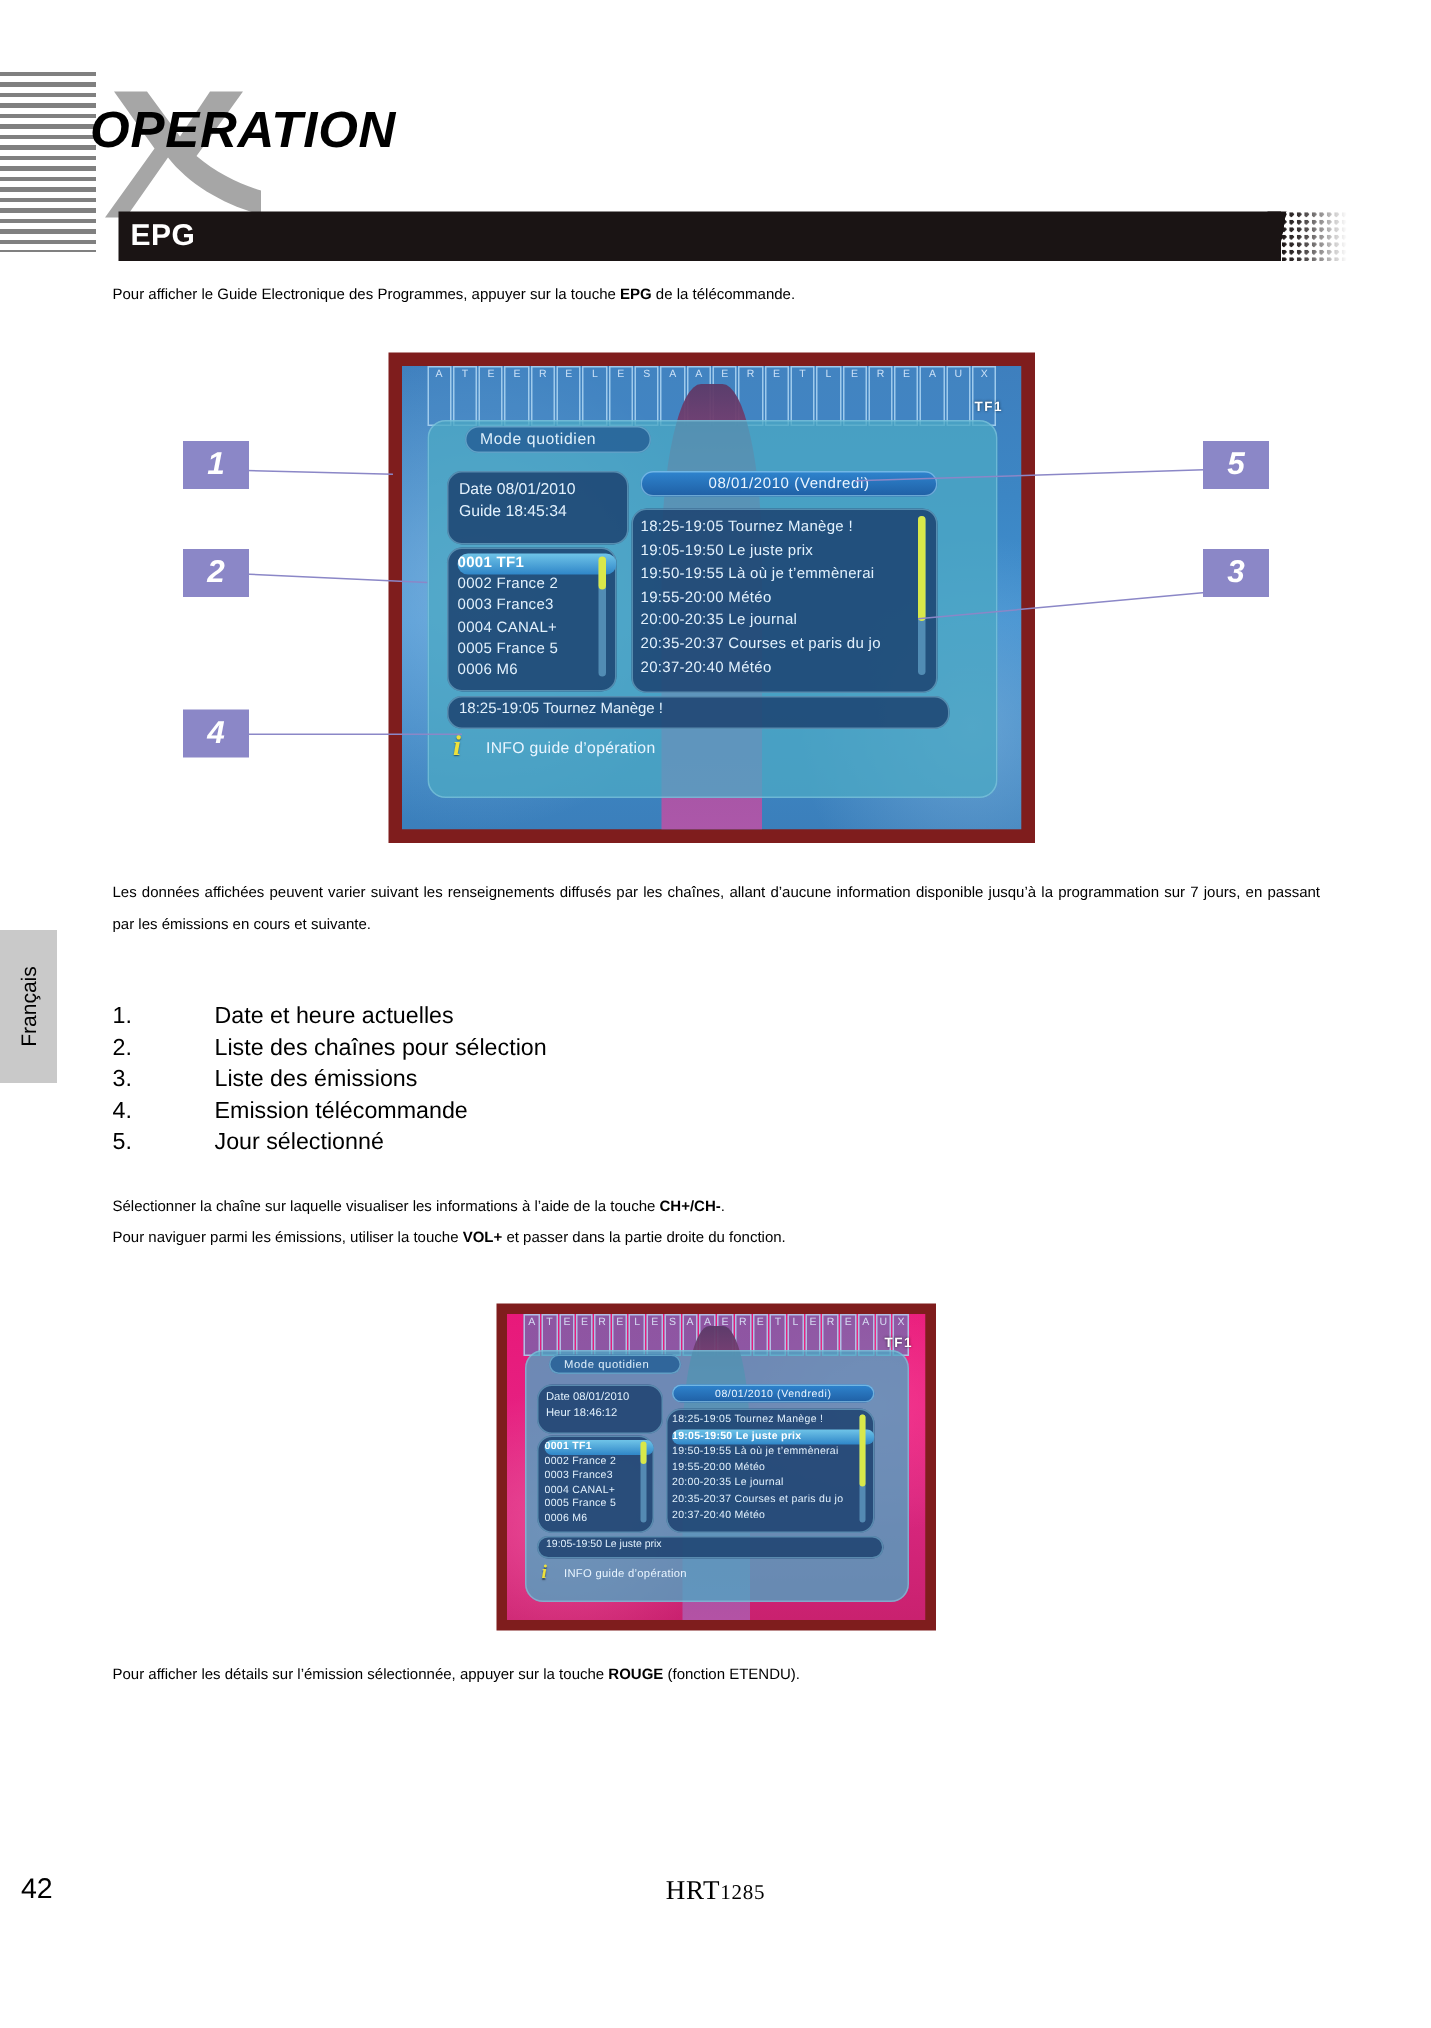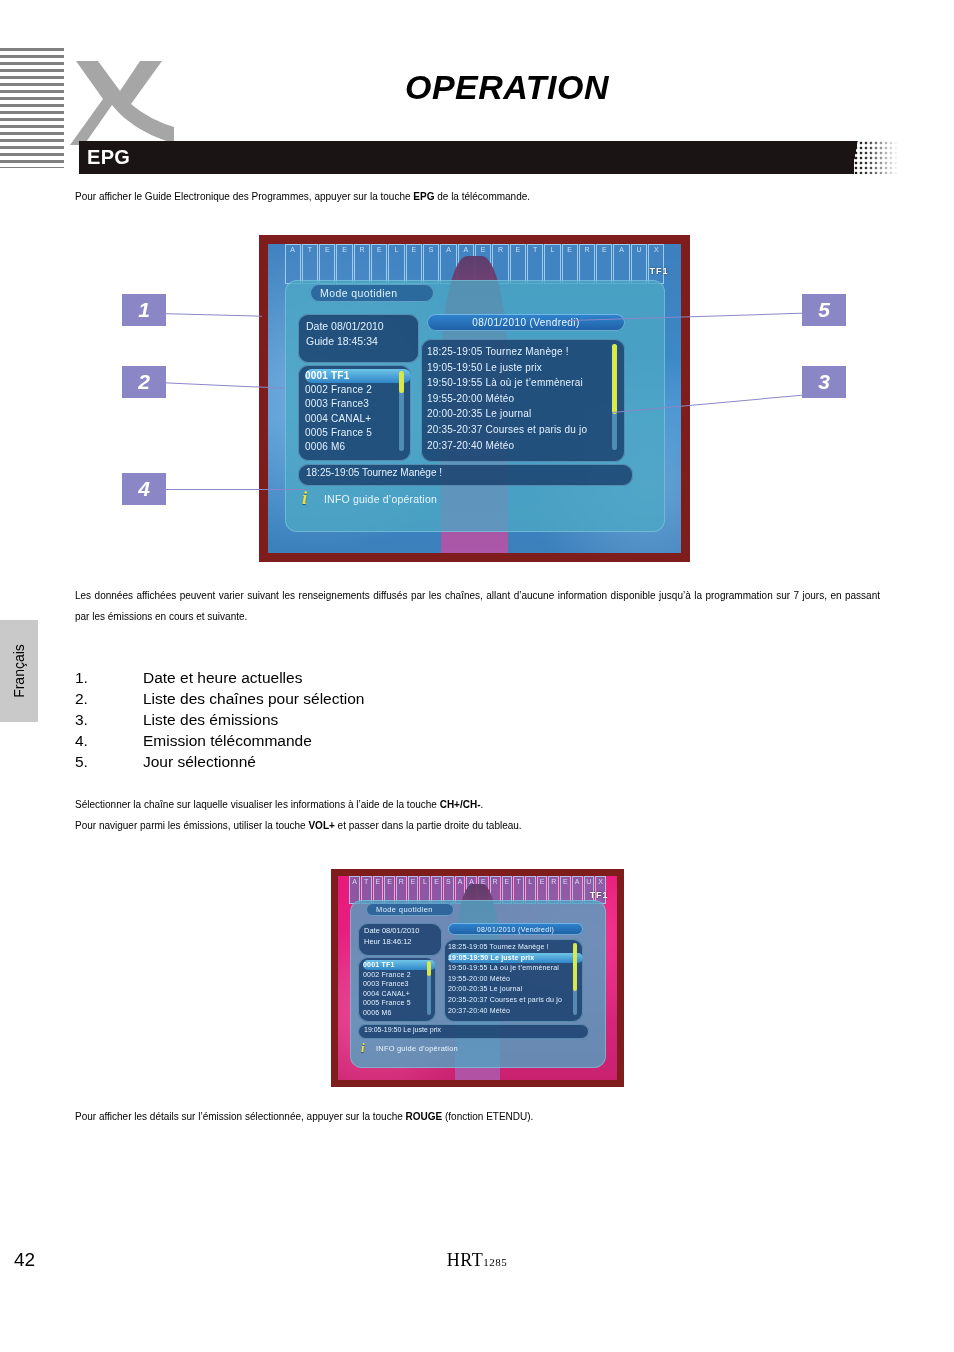--- a/index.html
+++ b/index.html
@@ -40,7 +40,6 @@
   .page-title {
     position: absolute;
     left: 0; right: 0; top: 68px;
-    text-align: center;
     font-size: 34px;
     font-style: italic;
     font-weight: bold;

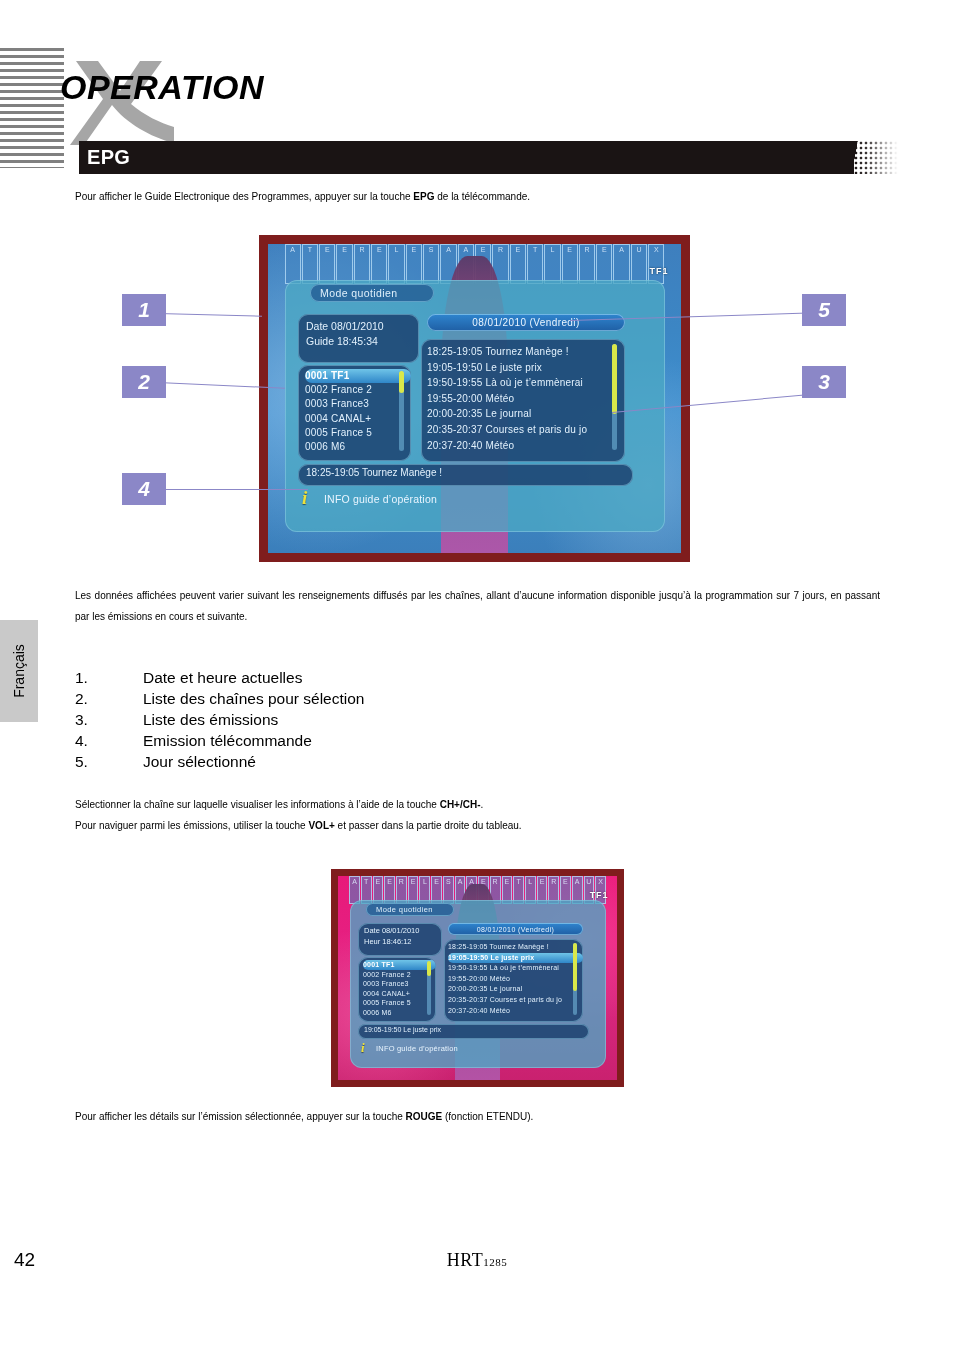--- a/index.html
+++ b/index.html
@@ -441,7 +441,7 @@
   <span>Sélectionner la chaîne sur laquelle visualiser les informations à l’aide de la touche </span><b>CH+/CH-</b><span>.</span>
 </div>
 <div class="para" style="top:815px;">
-  <span>Pour naviguer parmi les émissions, utiliser la touche </span><b>VOL+</b><span> et passer dans la partie droite du tableau.</span>
+  <span>Pour naviguer parmi les émissions, utiliser la touche </span><b>VOL+</b><span> et passer dans la partie droite du fonction.</span>
 </div>
 
 <div class="tvshot" id="shot2" style="left:331px; top:869px; width:293px; height:218px;">

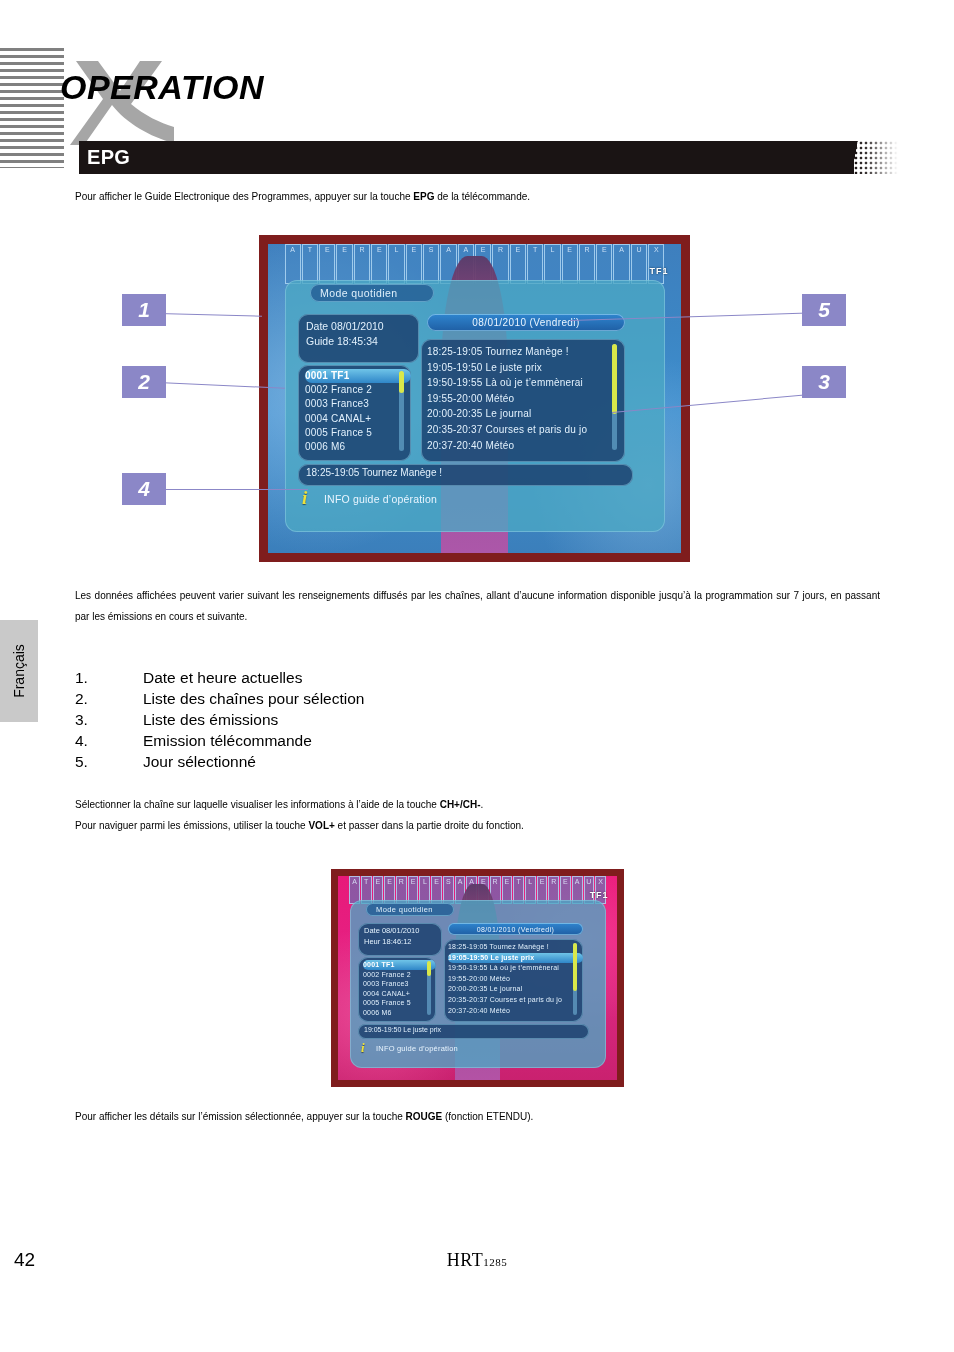--- a/index.html
+++ b/index.html
@@ -291,7 +291,7 @@
     font-size: 18px;
     letter-spacing: .5px;
   }
-  .footer-model .sm { font-size: 11px; }
+  .footer-model .sm { font-size: 14px; }
 </style>
 </head>
 <body>

